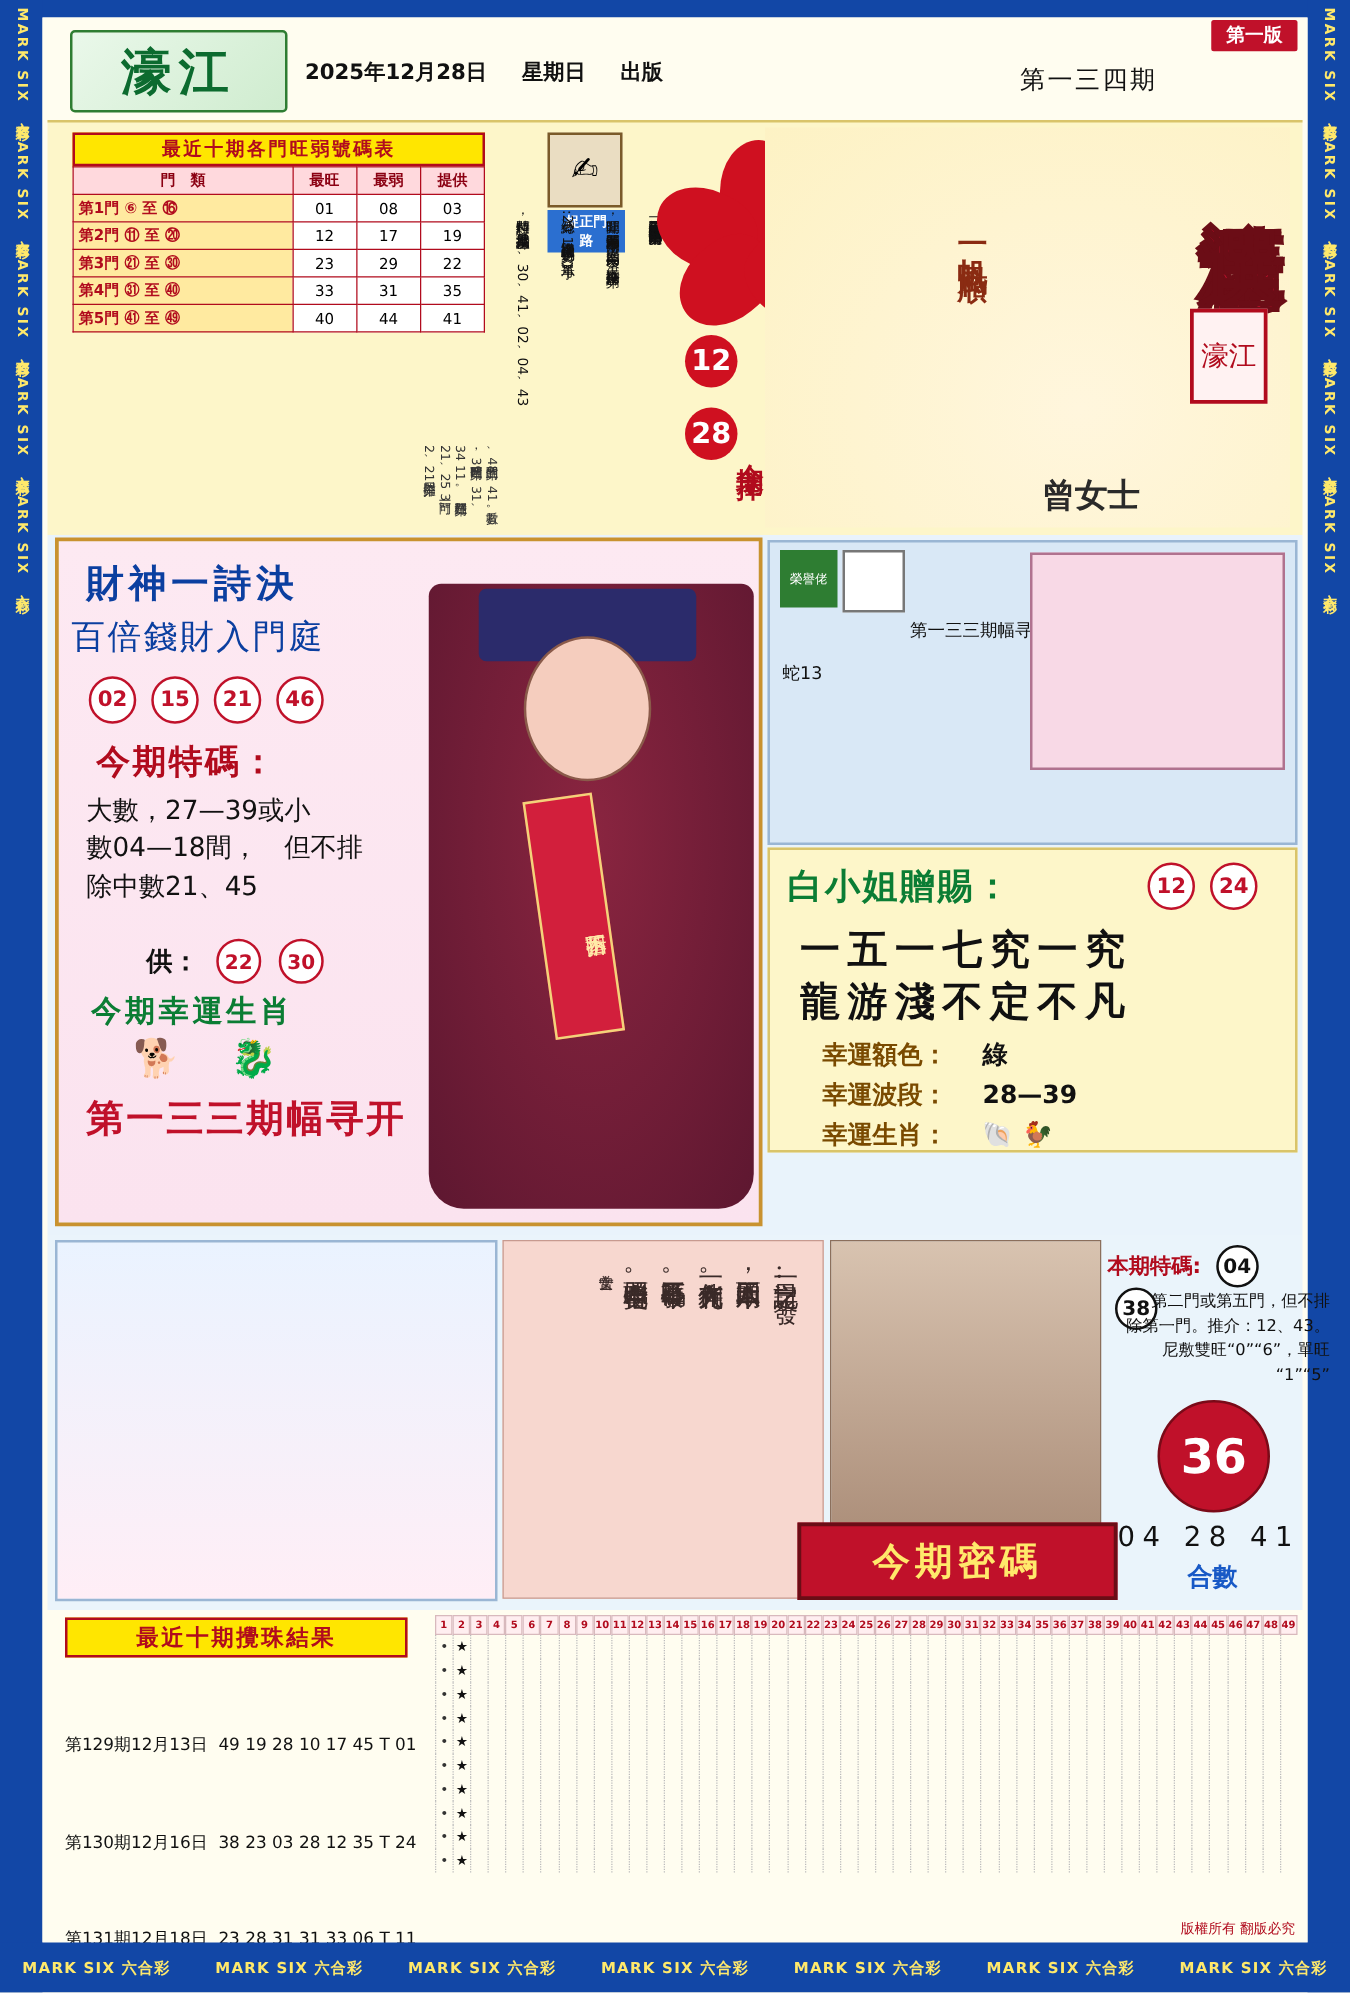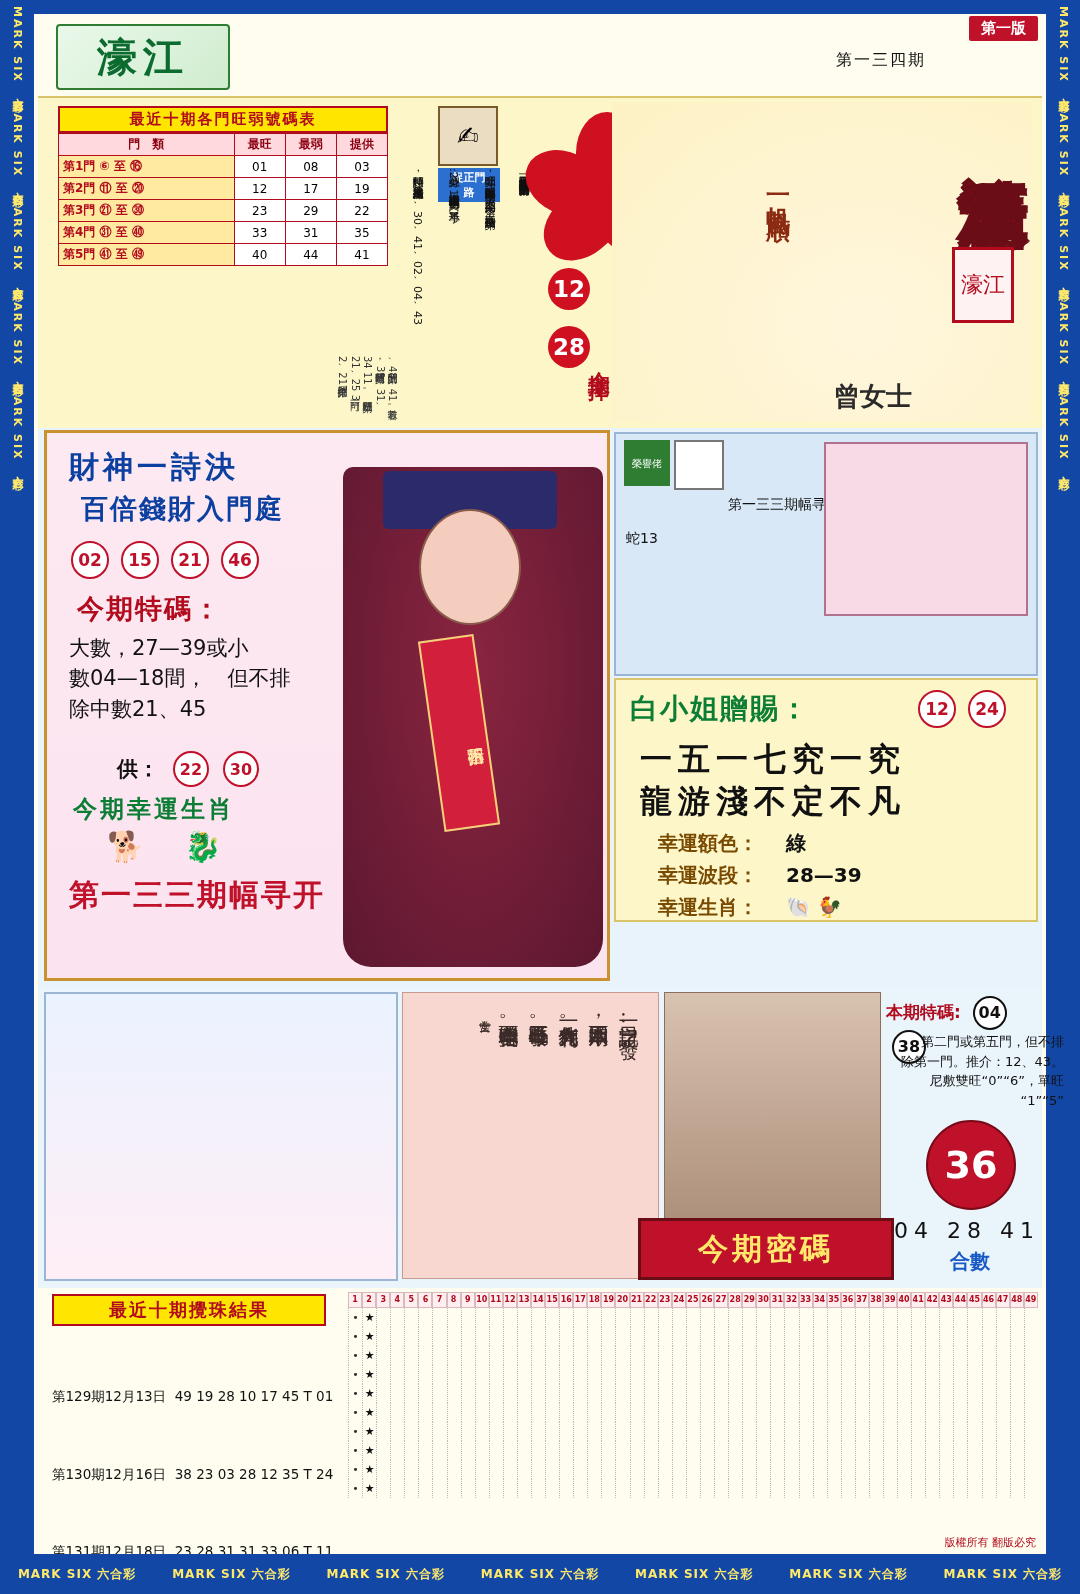--- a/index.html
+++ b/index.html
@@ -247,6 +247,11 @@
 
     <div class="masthead">
       <div class="logo">濠江</div>
+      <div class="issue-date">
+        <span>2025年12月28日</span>
+        <span>星期日</span>
+        <span>出版</span>
+      </div>
       <div class="edition">第一版</div>
       <div class="issue-no">第一三四期</div>
     </div>

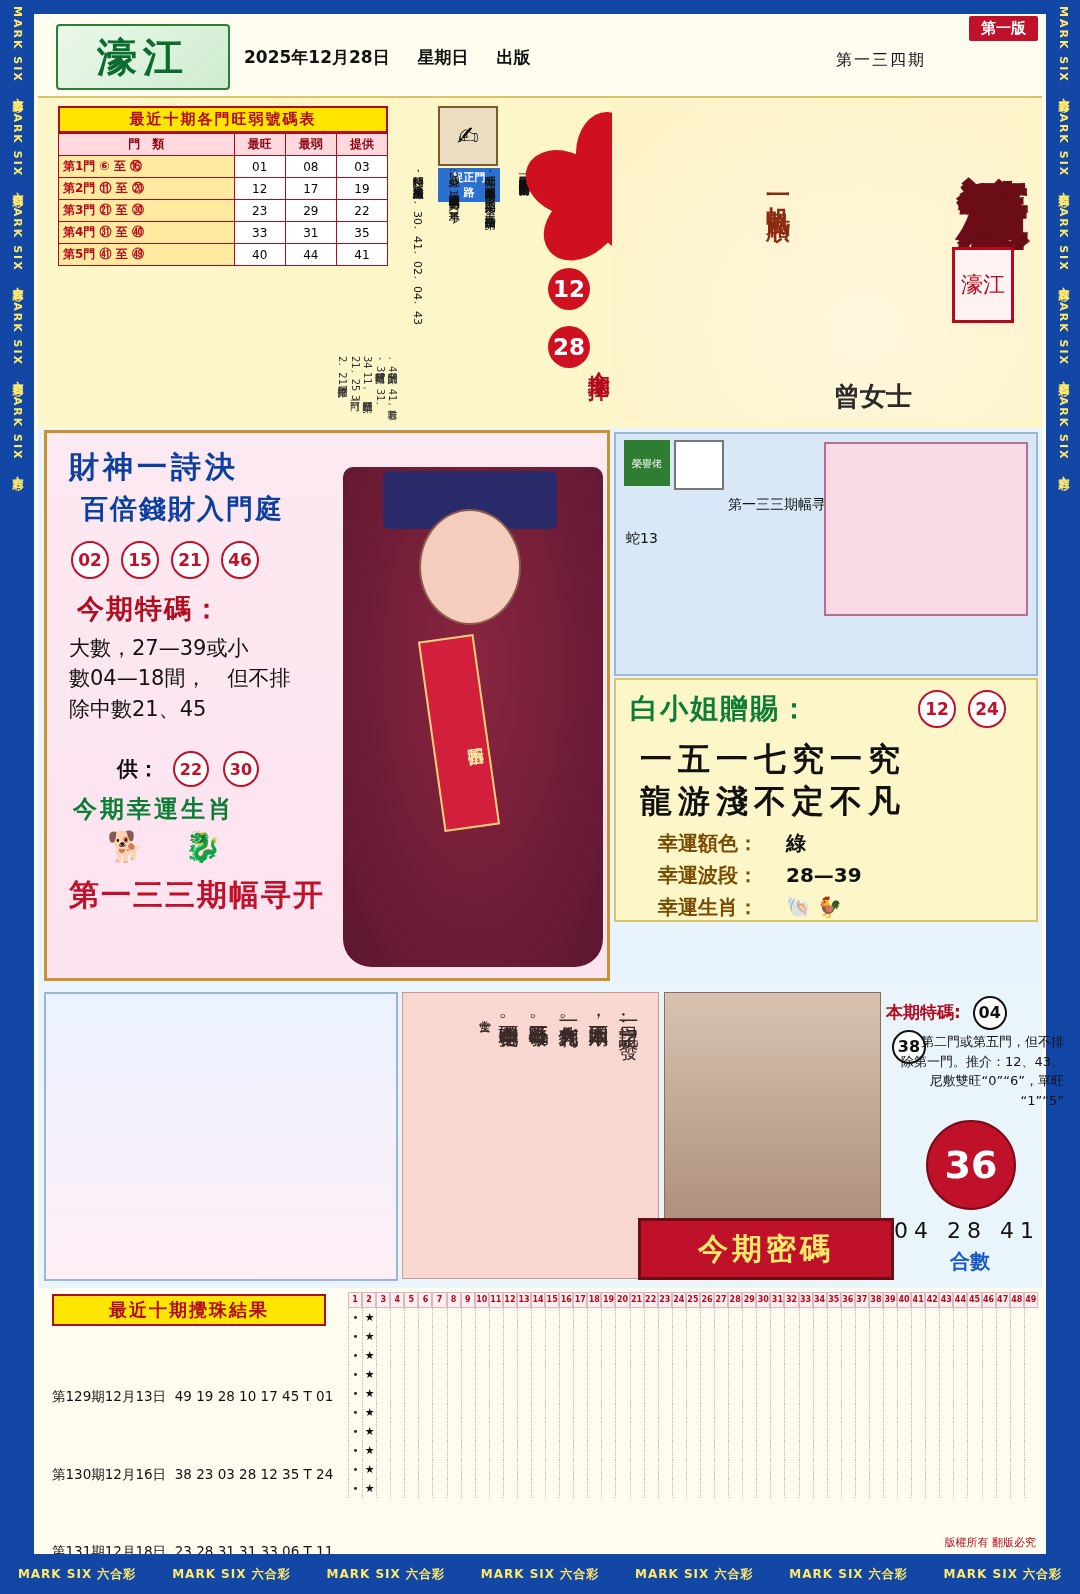--- a/index.html
+++ b/index.html
@@ -64,7 +64,7 @@
     padding:3px 12px;border-radius:2px;
   }
   .issue-no{
-    position:absolute;right:120px;top:36px;font-size:16px;color:#111;letter-spacing:2px;
+    position:absolute;right:120px;top:36px;font-size:20px;color:#111;letter-spacing:2px;
   }
 
   

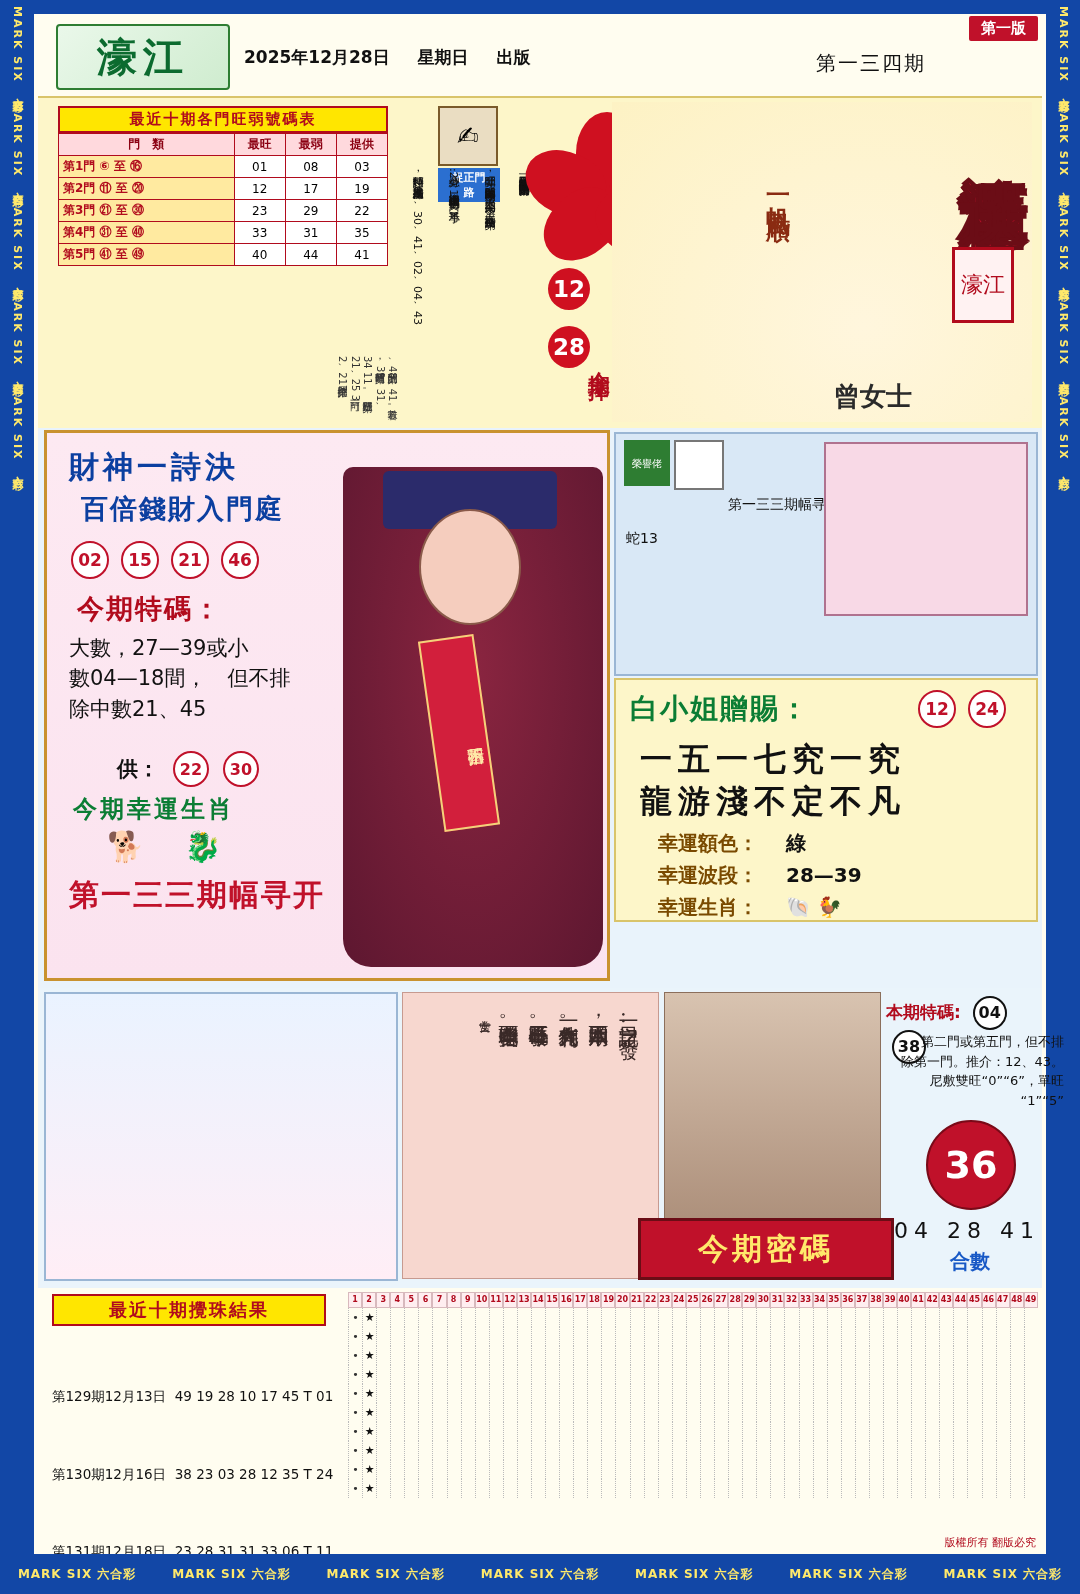--- a/index.html
+++ b/index.html
@@ -151,7 +151,7 @@
     border:3px solid #c9922f;
   }
   .cs-t1{position:absolute;left:22px;top:14px;color:#0b3fa0;font-size:30px;font-weight:bold;letter-spacing:4px;font-family:"DejaVu Serif","Liberation Serif",serif;}
-  .cs-t2{position:absolute;left:34px;top:58px;color:#0b3fa0;font-size:27px;font-weight:bold;letter-spacing:2px;font-family:"DejaVu Serif","Liberation Serif",serif;}
+  .cs-t2{position:absolute;left:10px;top:58px;color:#0b3fa0;font-size:27px;font-weight:normal;letter-spacing:2px;font-family:"DejaVu Serif","Liberation Serif",serif;}
   .numrow{position:absolute;left:24px;top:108px;display:flex;gap:12px;}
   .numrow .n{
     width:34px;height:34px;border-radius:50%;border:2px solid #c0112a;background:#fff;

